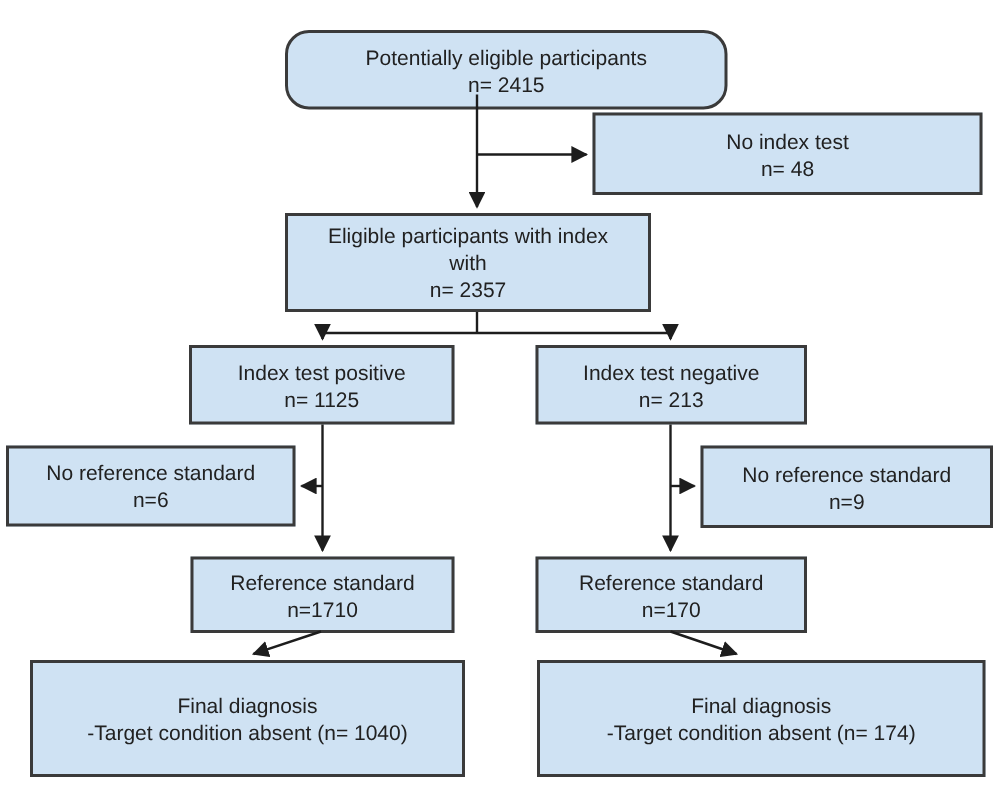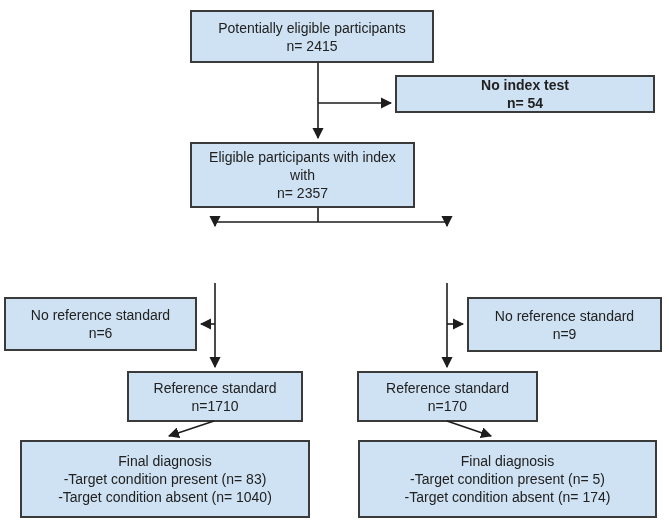--- a/index.html
+++ b/index.html
@@ -39,7 +39,7 @@
 
 <div id="canvas">
 
-  <div class="node" style="left:190px; top:10px; width:244px; height:53px;">
+  <div class="node" style="left:190px; top:20px; width:295px; height:53px;border-radius:16px;">
     <span>Potentially eligible participants</span>
     <span>n= 2415</span>
   </div>

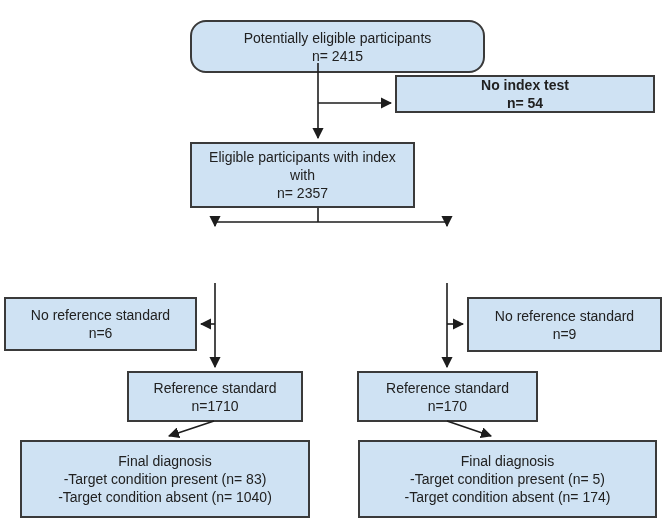--- a/index.html
+++ b/index.html
@@ -44,7 +44,7 @@
     <span>n= 2415</span>
   </div>
 
-  <div class="node" style="left:395px; top:75px; width:260px; height:38px;font-weight:bold;">
+  <div class="node" style="left:395px; top:75px; width:260px; height:55px;">
     <span>No index test</span>
     <span>n= 54</span>
   </div>

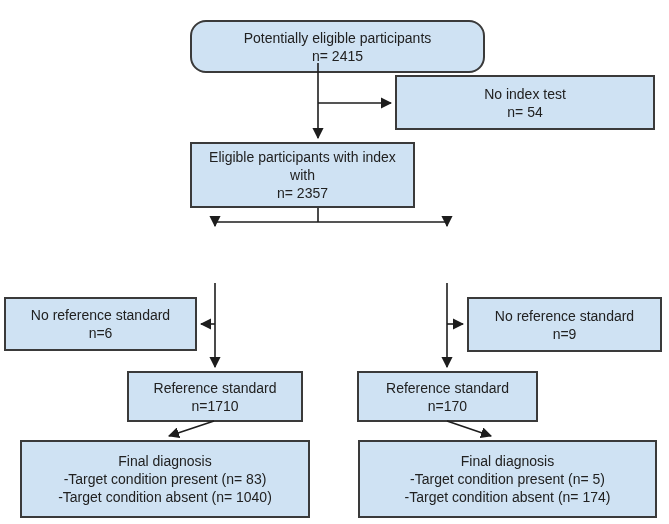--- a/index.html
+++ b/index.html
@@ -46,7 +46,7 @@
 
   <div class="node" style="left:395px; top:75px; width:260px; height:55px;">
     <span>No index test</span>
-    <span>n= 54</span>
+    <span>n= 48</span>
   </div>
 
   <div class="node" style="left:190px; top:142px; width:225px; height:66px;">

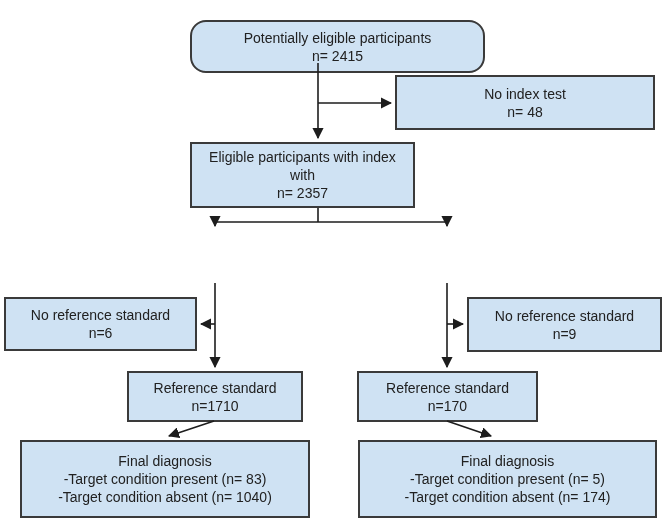--- a/index.html
+++ b/index.html
@@ -49,7 +49,7 @@
     <span>n= 48</span>
   </div>
 
-  <div class="node" style="left:190px; top:142px; width:225px; height:66px;">
+  <div class="node" style="left:190px; top:142px; width:244px; height:66px;">
     <span>Eligible participants with index</span>
     <span>with</span>
     <span>n= 2357</span>

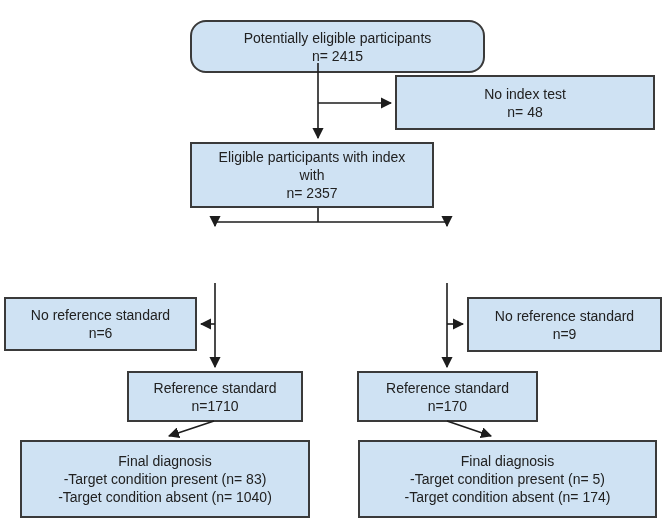--- a/index.html
+++ b/index.html
@@ -55,6 +55,10 @@
     <span>n= 2357</span>
   </div>
 
+  <div class="node" style="left:126px; top:230px; width:177px; height:53px;">
+    <span>Index test positive</span>
+    <span>n= 1125</span>
+  </div>
 
 
   <div class="node" style="left:4px; top:297px; width:193px; height:54px;">

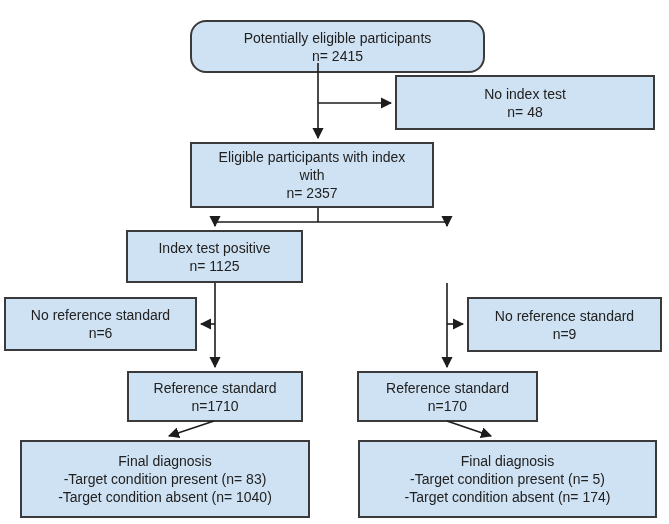--- a/index.html
+++ b/index.html
@@ -60,6 +60,10 @@
     <span>n= 1125</span>
   </div>
 
+  <div class="node" style="left:357px; top:230px; width:181px; height:53px;">
+    <span>Index test negative</span>
+    <span>n= 213</span>
+  </div>
 
   <div class="node" style="left:4px; top:297px; width:193px; height:54px;">
     <span>No reference standard</span>

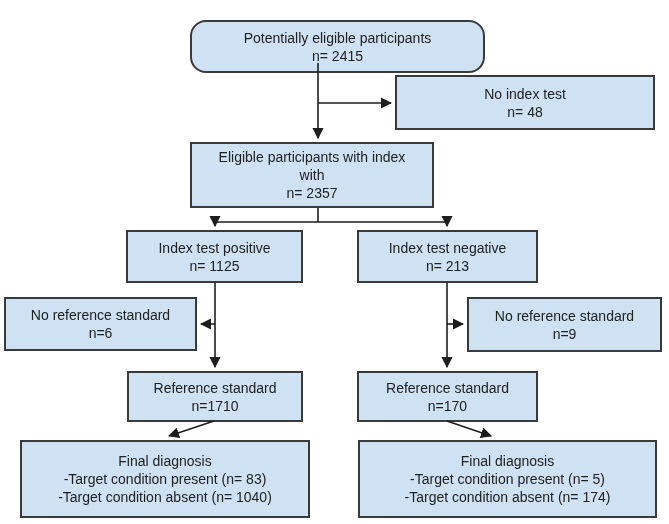--- a/index.html
+++ b/index.html
@@ -87,7 +87,6 @@
 
   <div class="node" style="left:20px; top:440px; width:290px; height:78px;">
     <span>Final diagnosis</span>
-    <span>-Target condition present (n= 83)</span>
     <span>-Target condition absent (n= 1040)</span>
   </div>
 

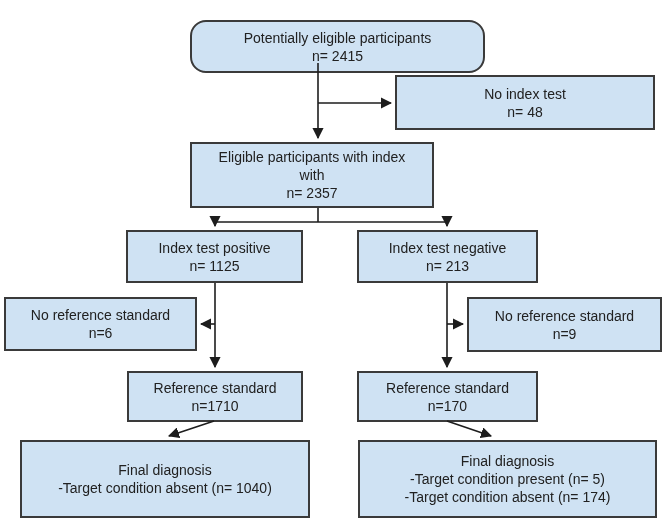--- a/index.html
+++ b/index.html
@@ -92,7 +92,6 @@
 
   <div class="node" style="left:358px; top:440px; width:299px; height:78px;">
     <span>Final diagnosis</span>
-    <span>-Target condition present (n= 5)</span>
     <span>-Target condition absent (n= 174)</span>
   </div>
 

